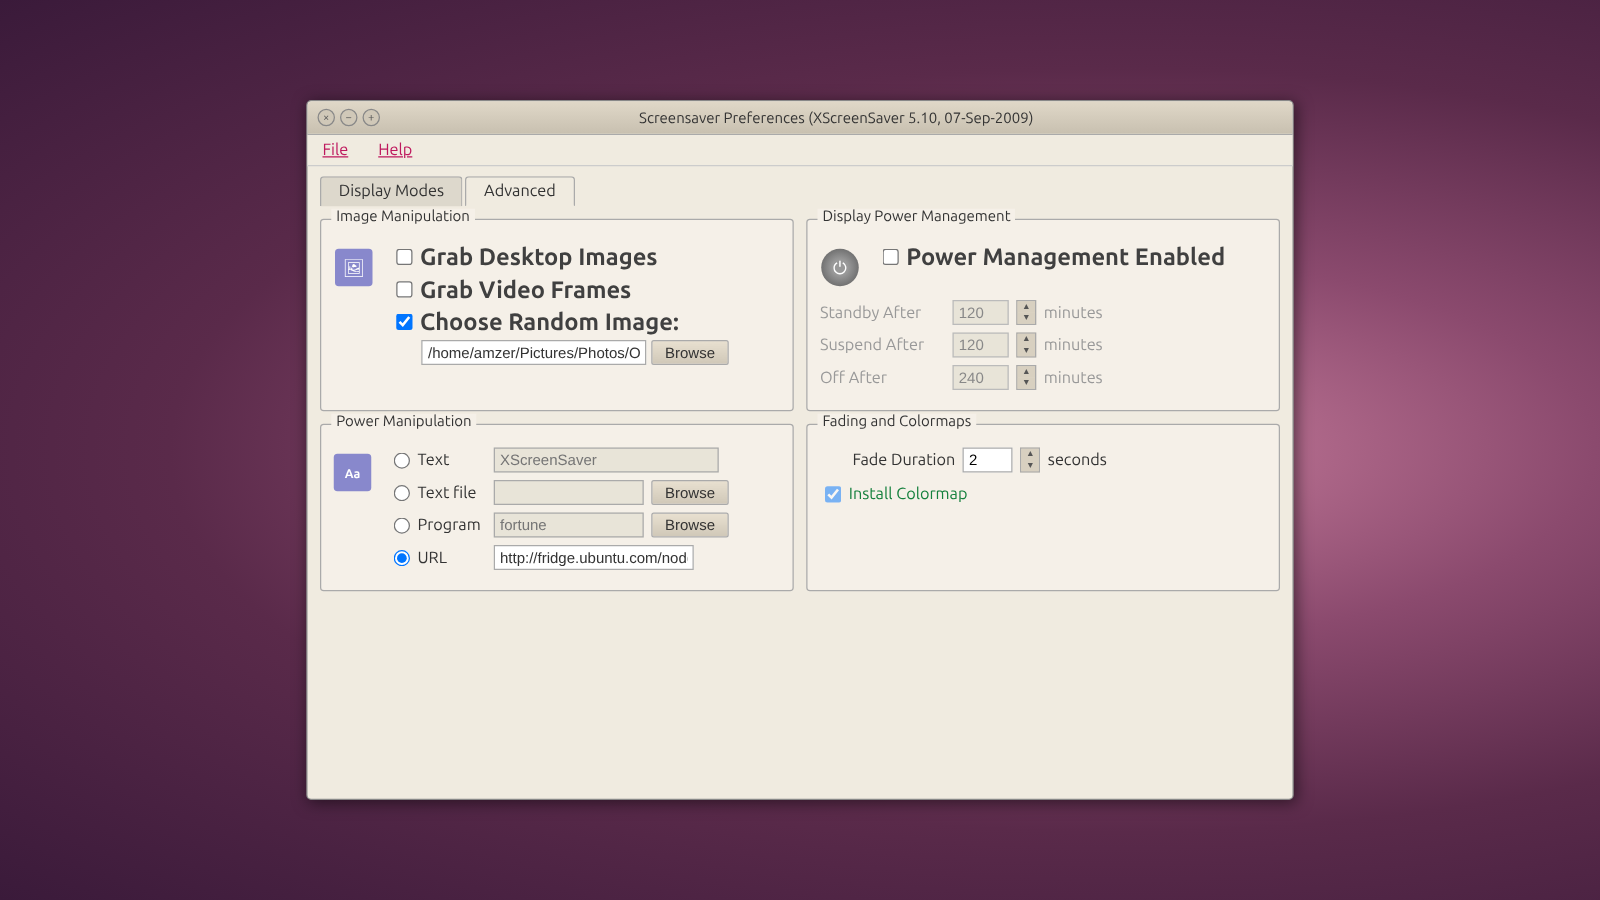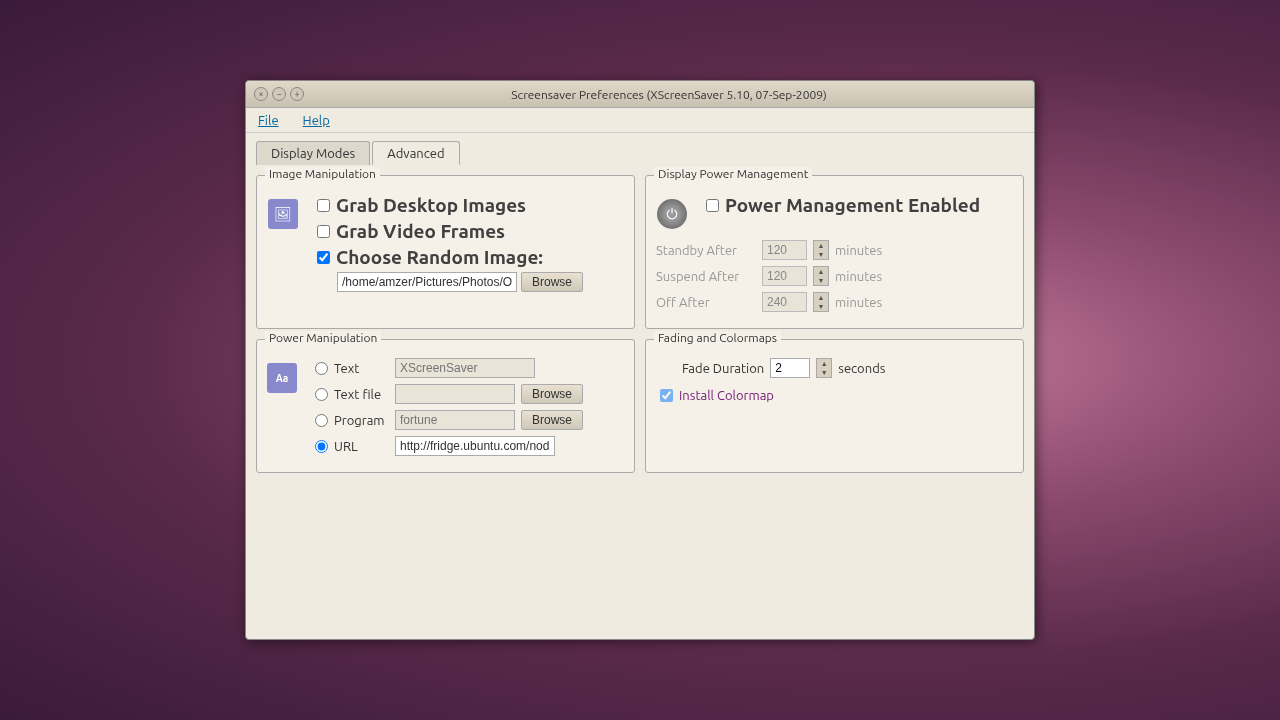--- a/index.html
+++ b/index.html
@@ -62,7 +62,7 @@
     }
     .menu-item {
       font-size: 13px;
-      color: #0369a1;
+      color: #be185d;
       cursor: pointer;
       padding: 2px 4px;
       text-decoration: underline;

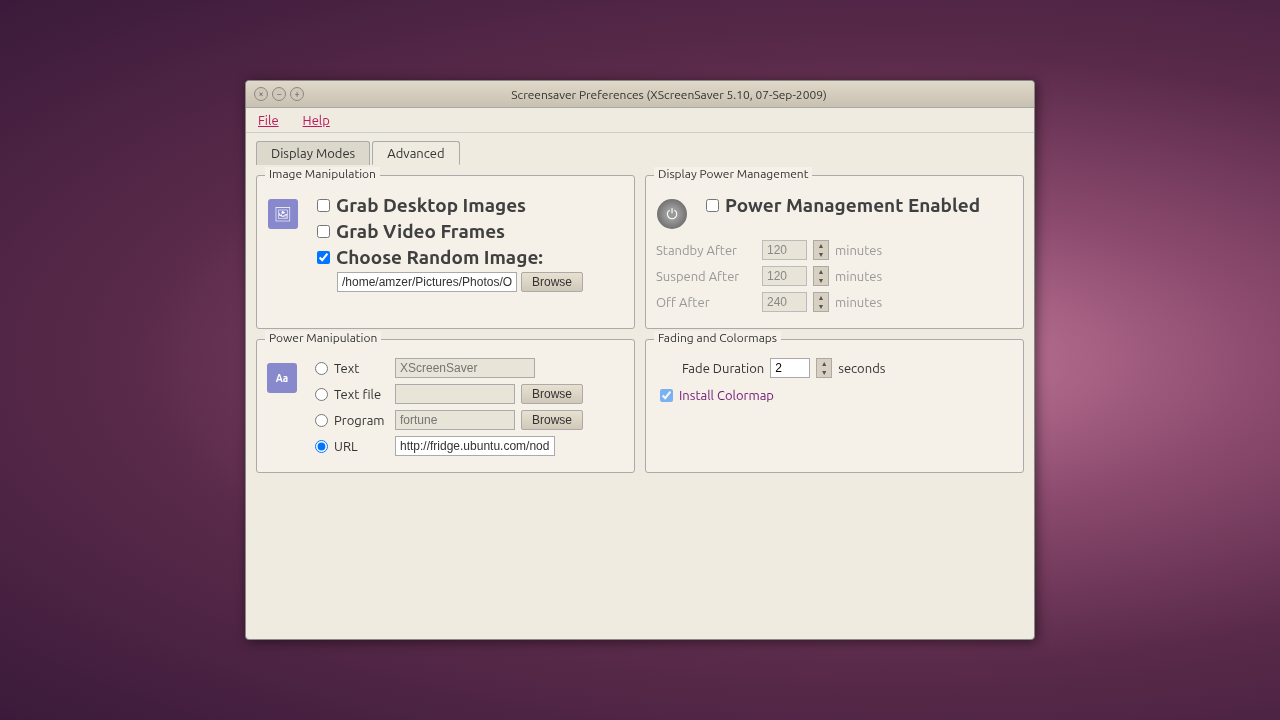--- a/index.html
+++ b/index.html
@@ -169,7 +169,7 @@
       padding: 2px 4px;
       font-size: 12px;
       color: #999;
-      width: 140px;
+      width: 180px;
     }
     .radio-input.active {
       background: #fff;

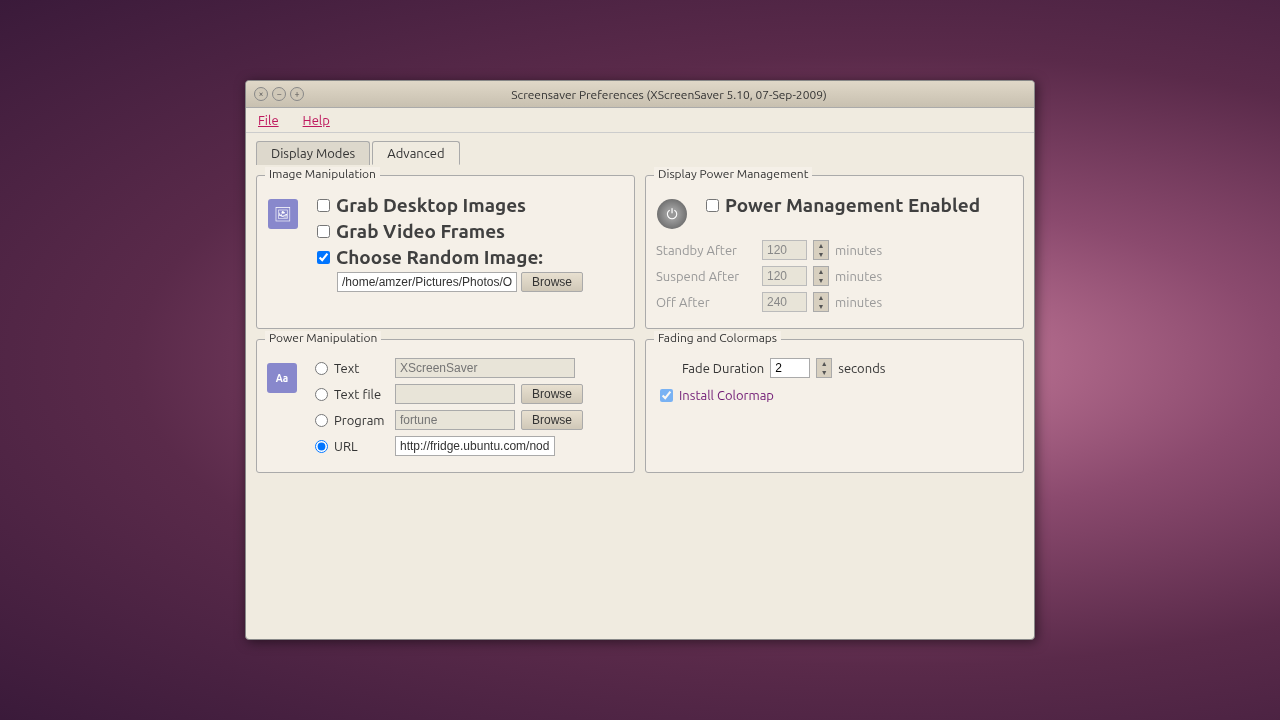--- a/index.html
+++ b/index.html
@@ -241,7 +241,7 @@
       margin-left: 4px;
     }
     .install-colormap-row input[type="checkbox"] { margin: 0; }
-    .install-colormap-row label { font-size: 13px; color: #701a75; }
+    .install-colormap-row label { font-size: 13px; color: #15803d; }
     .clearfix::after { content: ''; display: table; clear: both; }
     .fading-icon {
       width: 32px;

